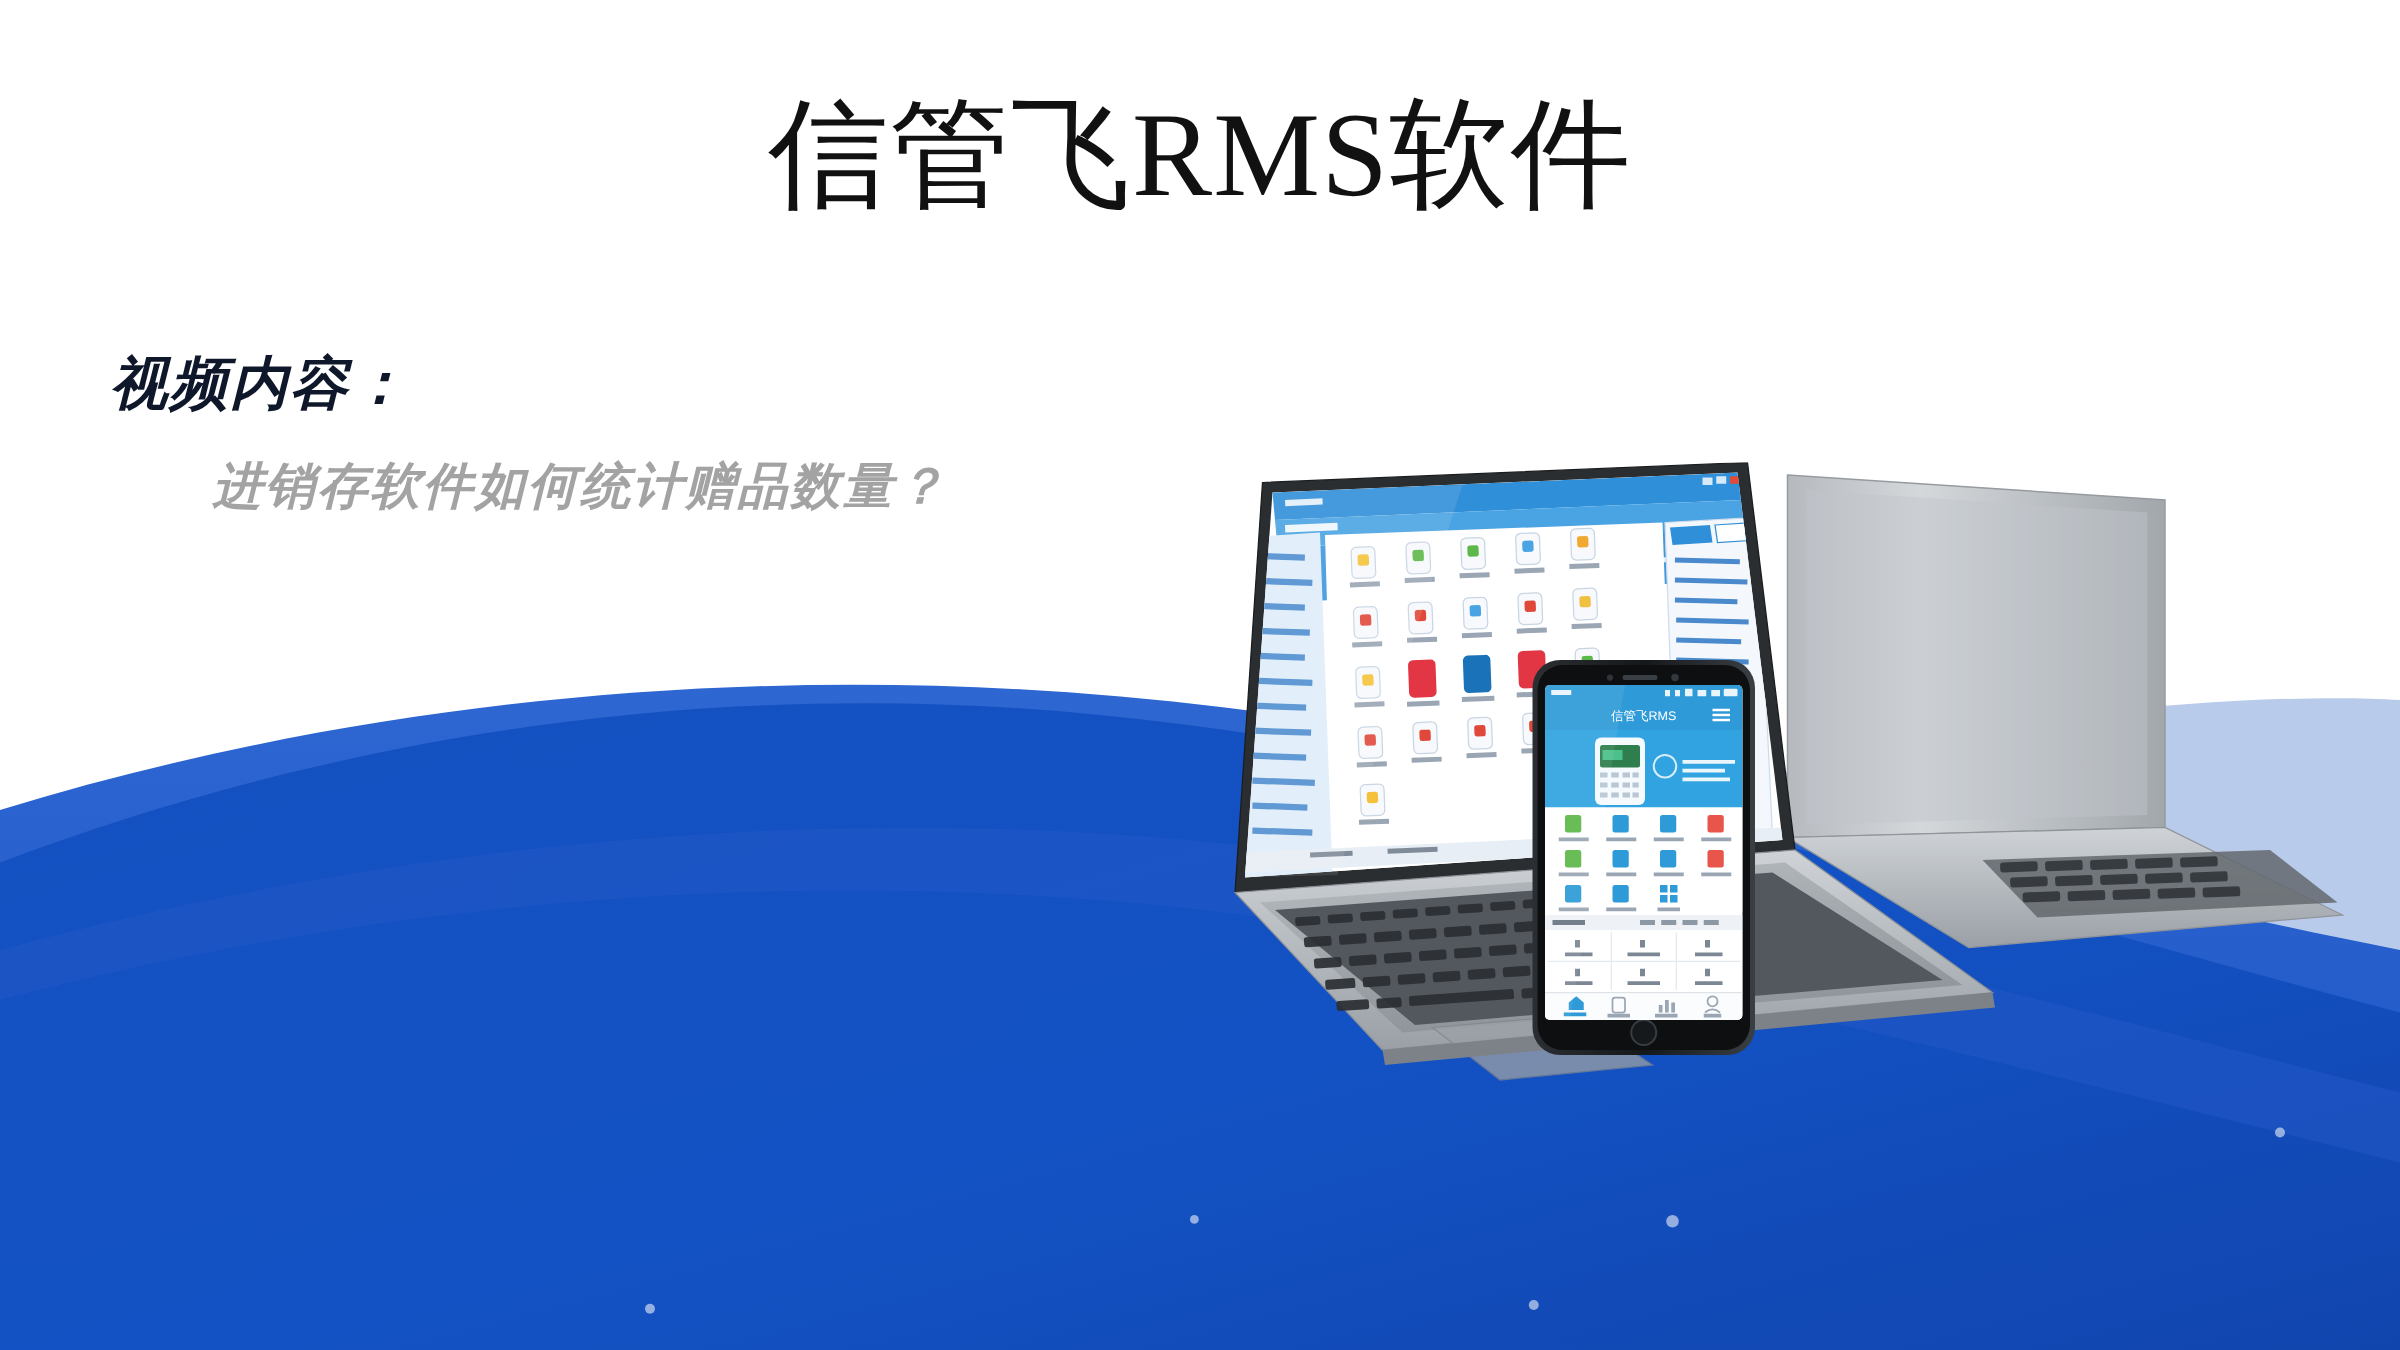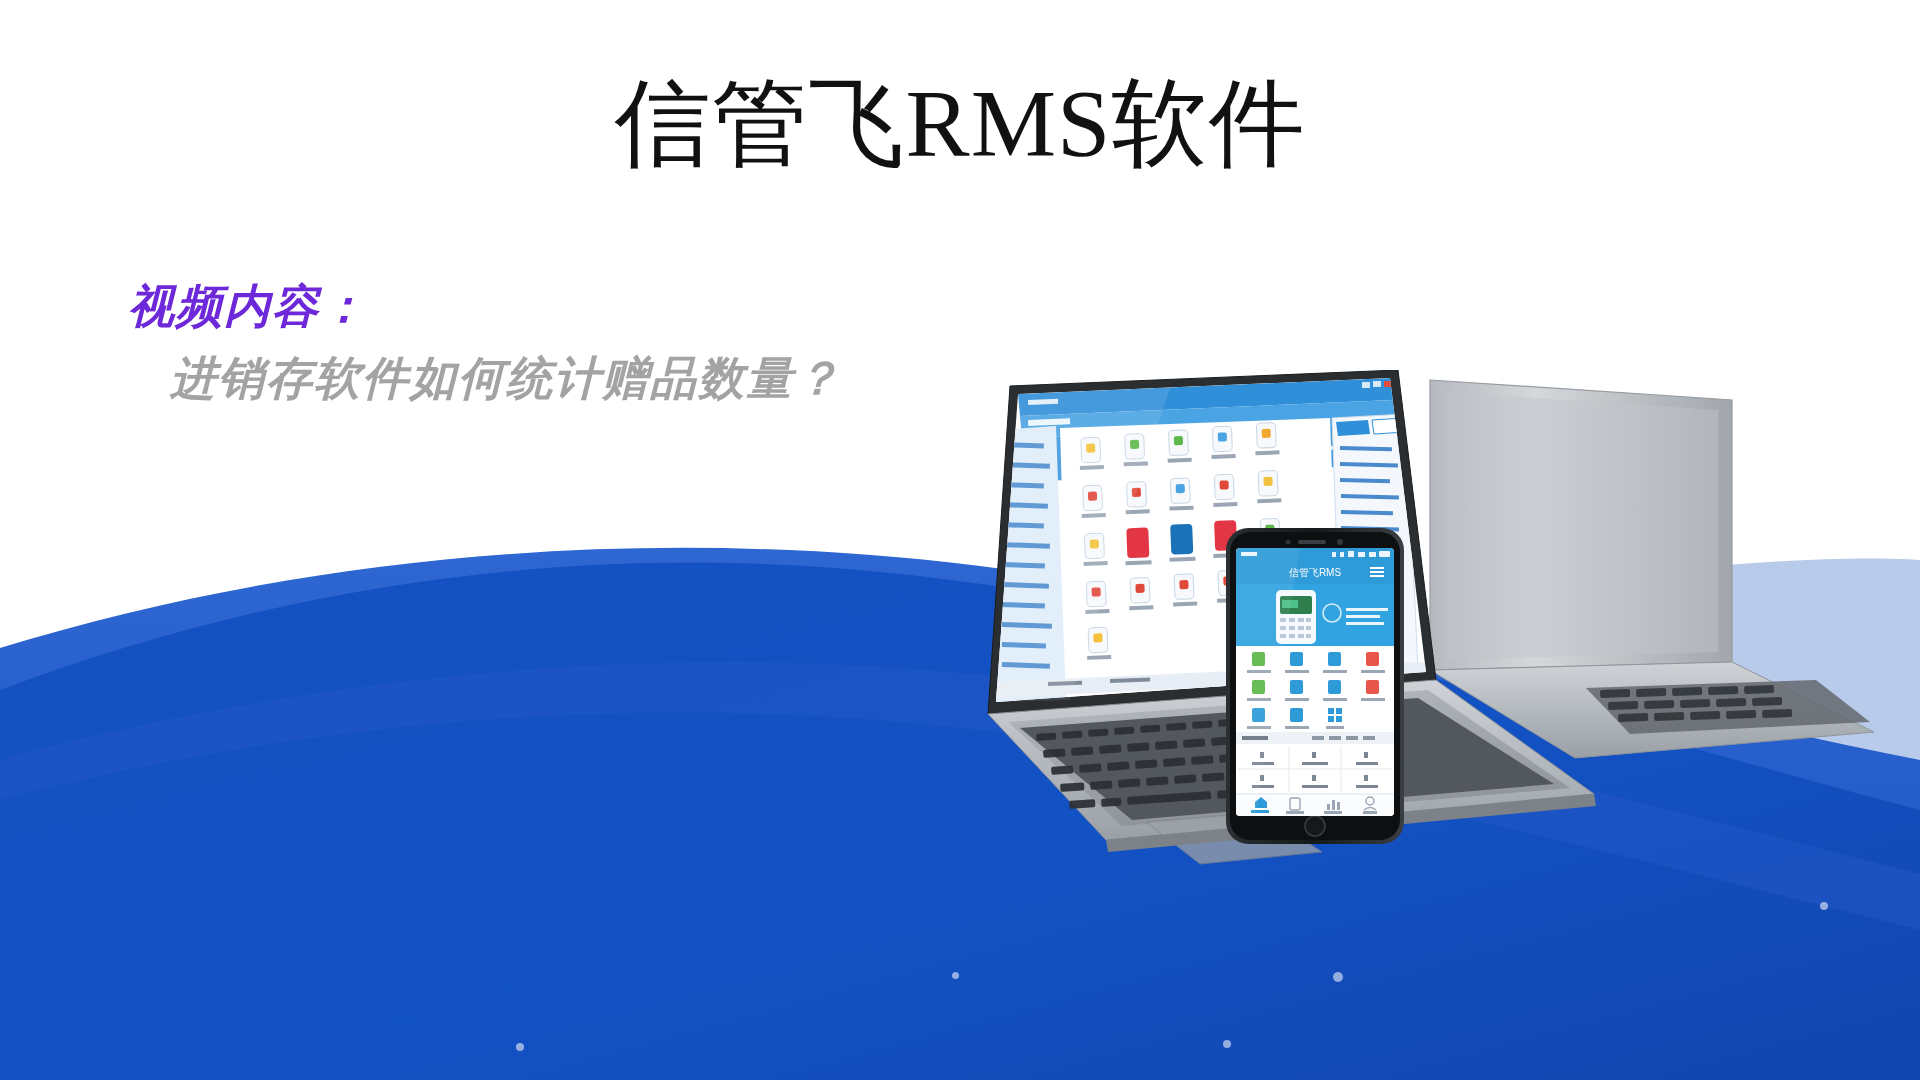--- a/index.html
+++ b/index.html
@@ -55,8 +55,7 @@
     font-weight: 700;
     letter-spacing: 2px;
     line-height: 1.25;
-    color: #6d28d9;
-    margin-left: 40px;
+    color: #0f172a;
   }
   .subtitle-line2 {
     margin-top: 18px;

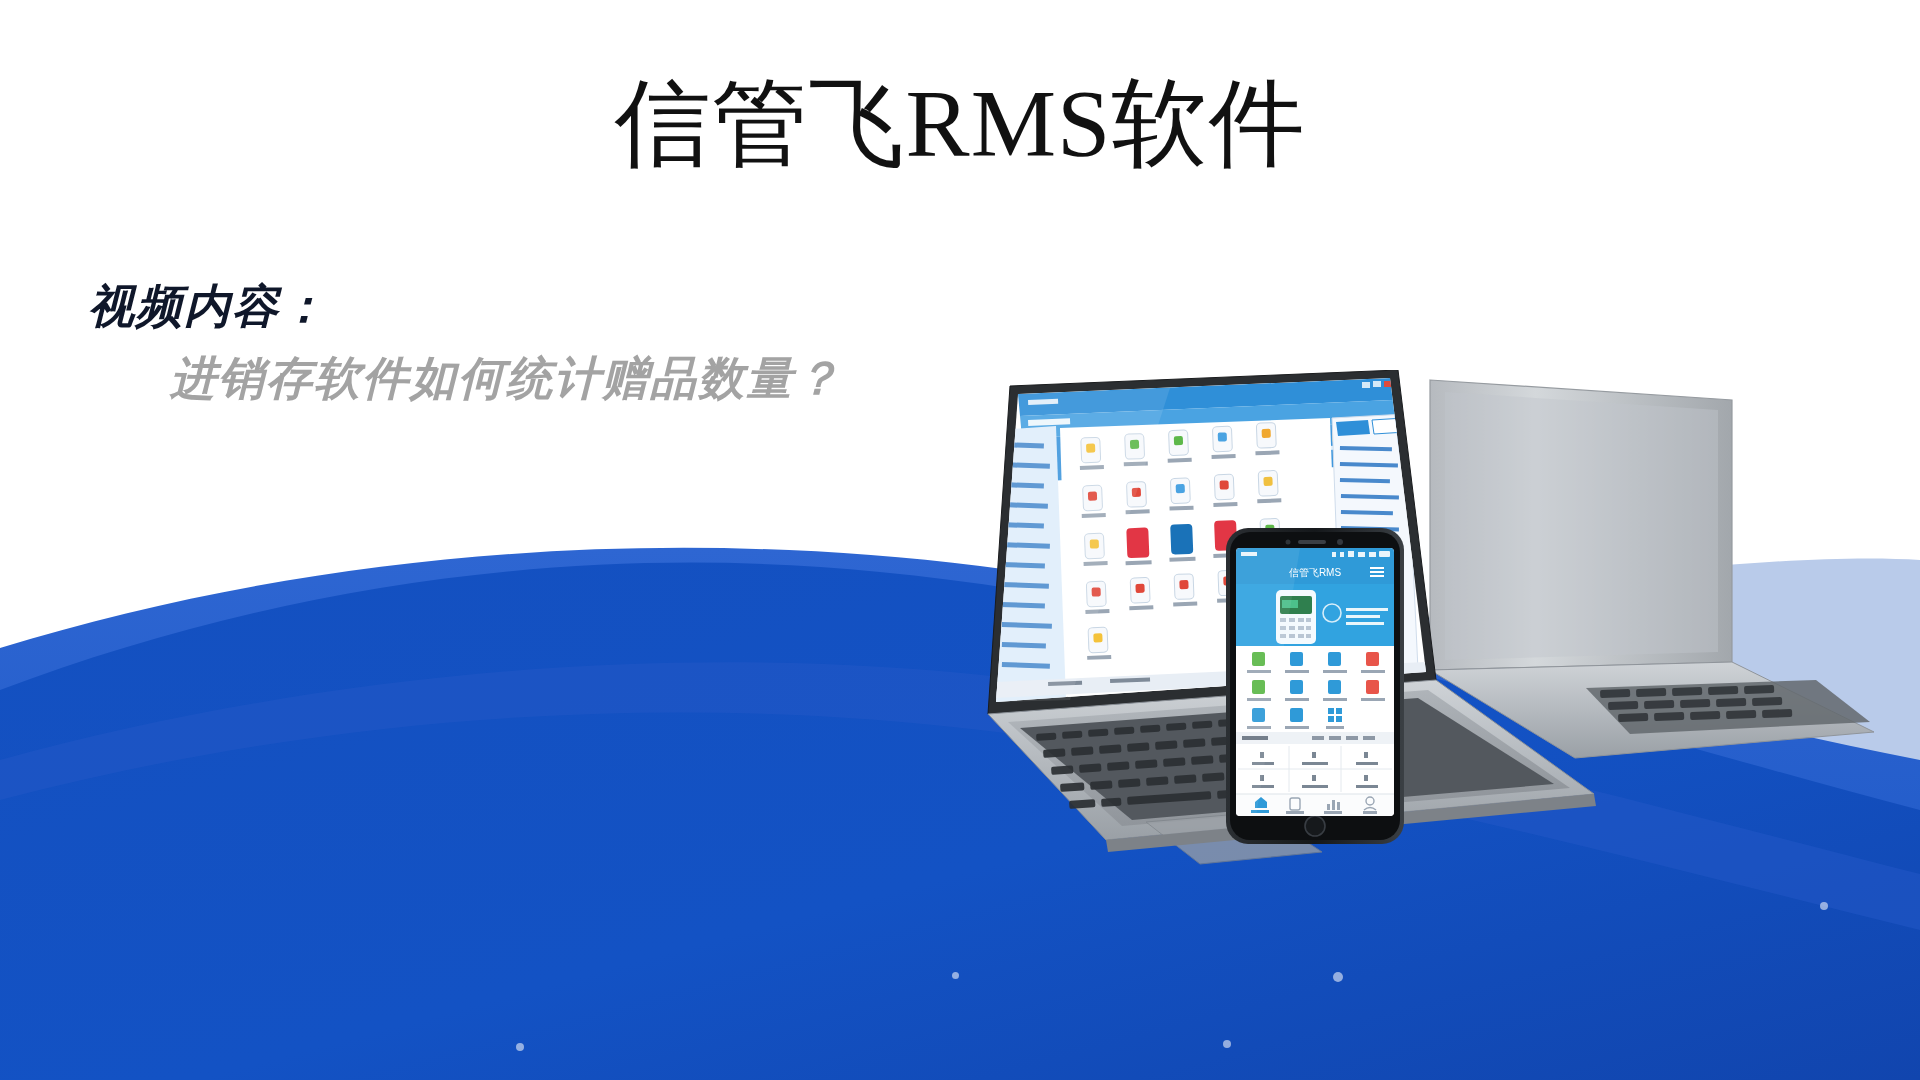--- a/index.html
+++ b/index.html
@@ -58,15 +58,14 @@
     color: #0f172a;
   }
   .subtitle-line2 {
-    margin-top: 18px;
+    margin-top: 28px;
     margin-left: 82px;
-    font-size: 46px;
+    font-size: 40px;
     font-style: italic;
     font-weight: 700;
     letter-spacing: 2px;
     line-height: 1.25;
     color: #a3a3a3;
-    font-family: Liberation Mono, monospace;
   }
 
   

